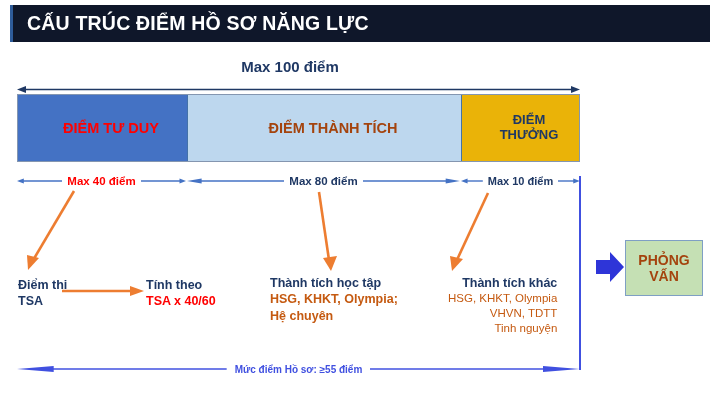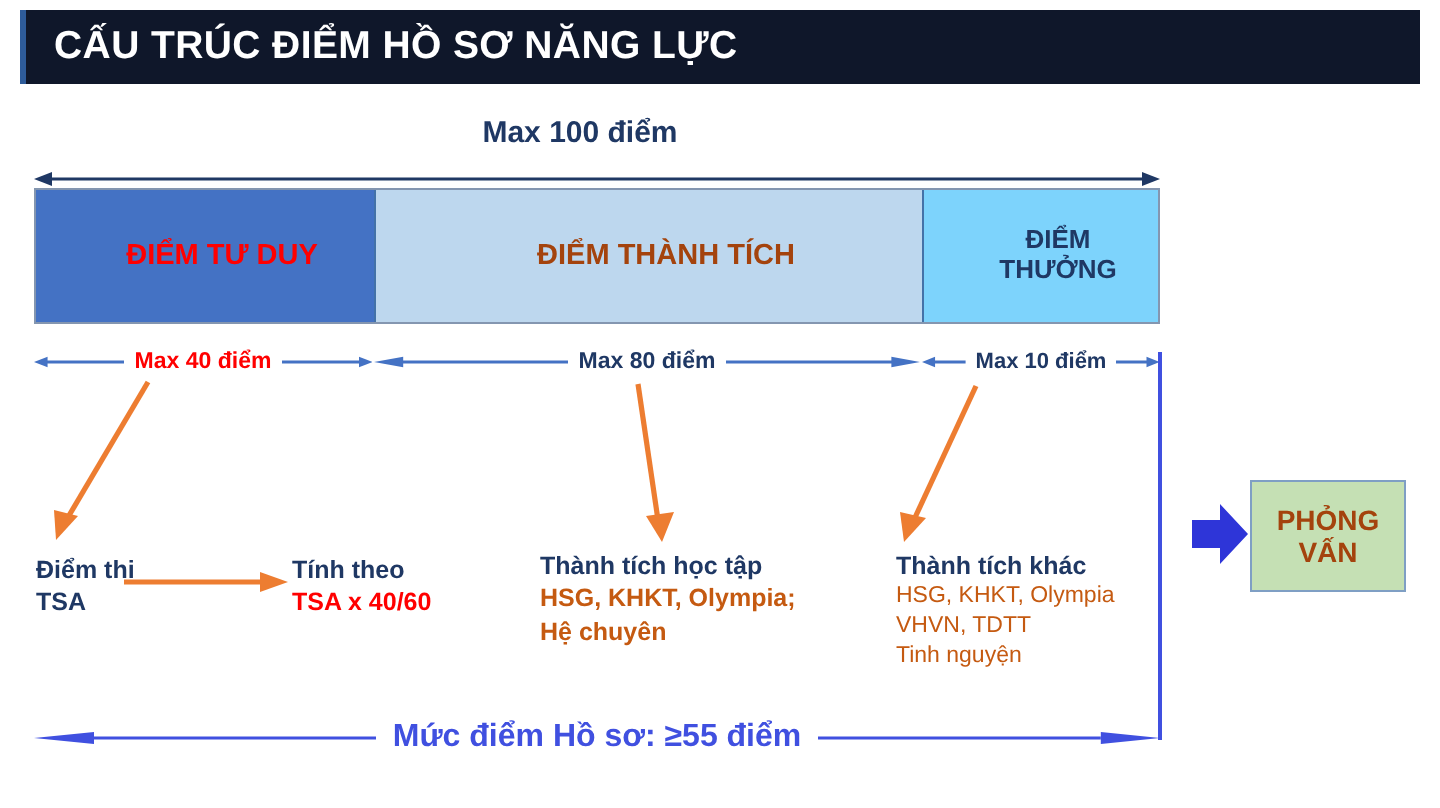--- a/index.html
+++ b/index.html
@@ -79,7 +79,7 @@
   }
   #seg-thuong {
     width: 118px;
-    background: #7dd3fc;
+    background: #eab308;
     color: #1F3864;
     font-size: 13px;
   }

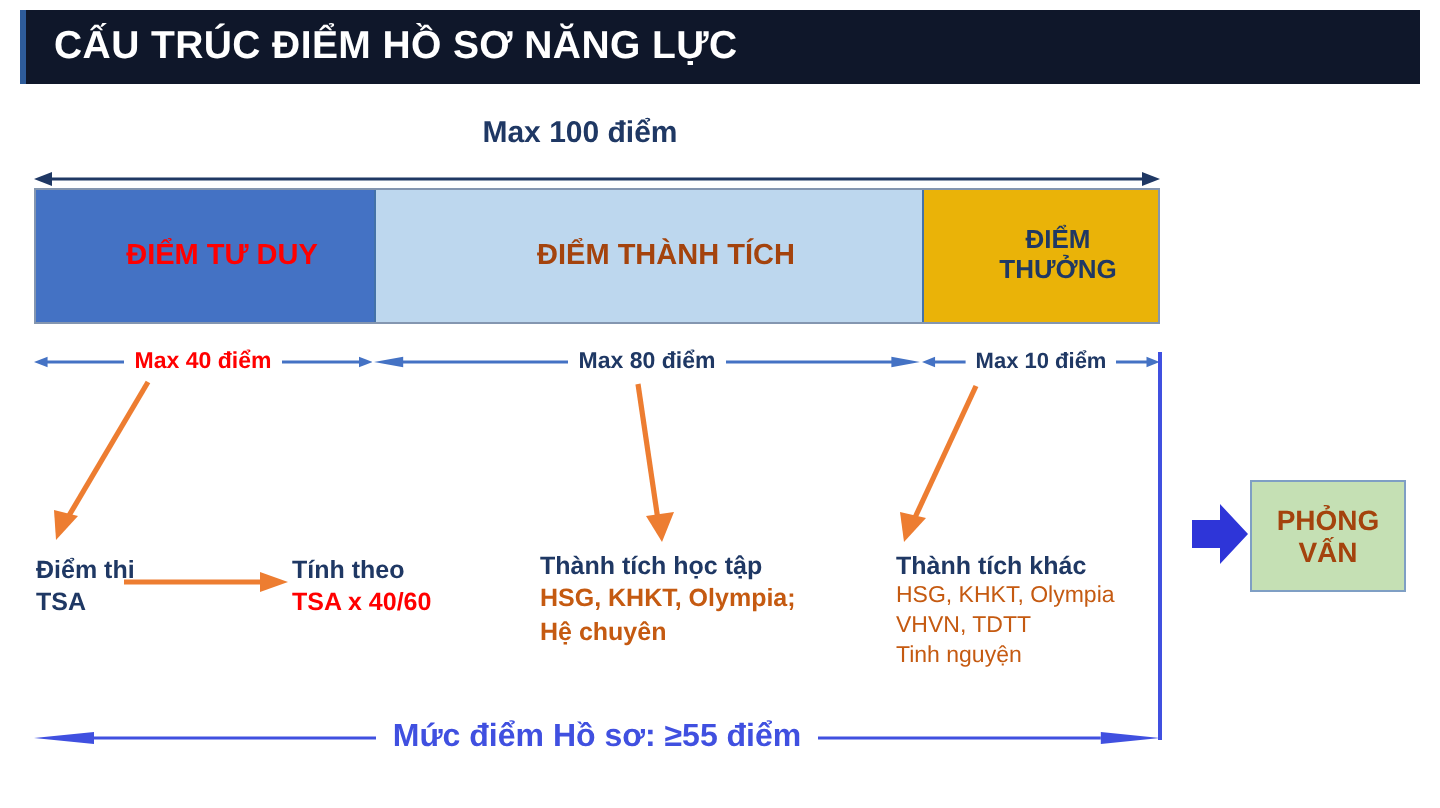--- a/index.html
+++ b/index.html
@@ -119,7 +119,7 @@
   #blk-tsa      { left: 18px;  top: 277px; font-size: 12.5px; }
   #blk-tinhtheo { left: 146px; top: 277px; font-size: 12.5px; }
   #blk-hoctap   { left: 270px; top: 275px; font-size: 12.5px; }
-  #blk-khac     { left: 448px; top: 275px; font-size: 12.5px; }
+  #blk-khac     { left: 448px; top: 275px; font-size: 12.5px; text-align: right; }
   #blk-khac .hl { font-size: 12.5px; }
   #blk-khac .ol-thin { font-size: 11.5px; line-height: 1.28; }
 

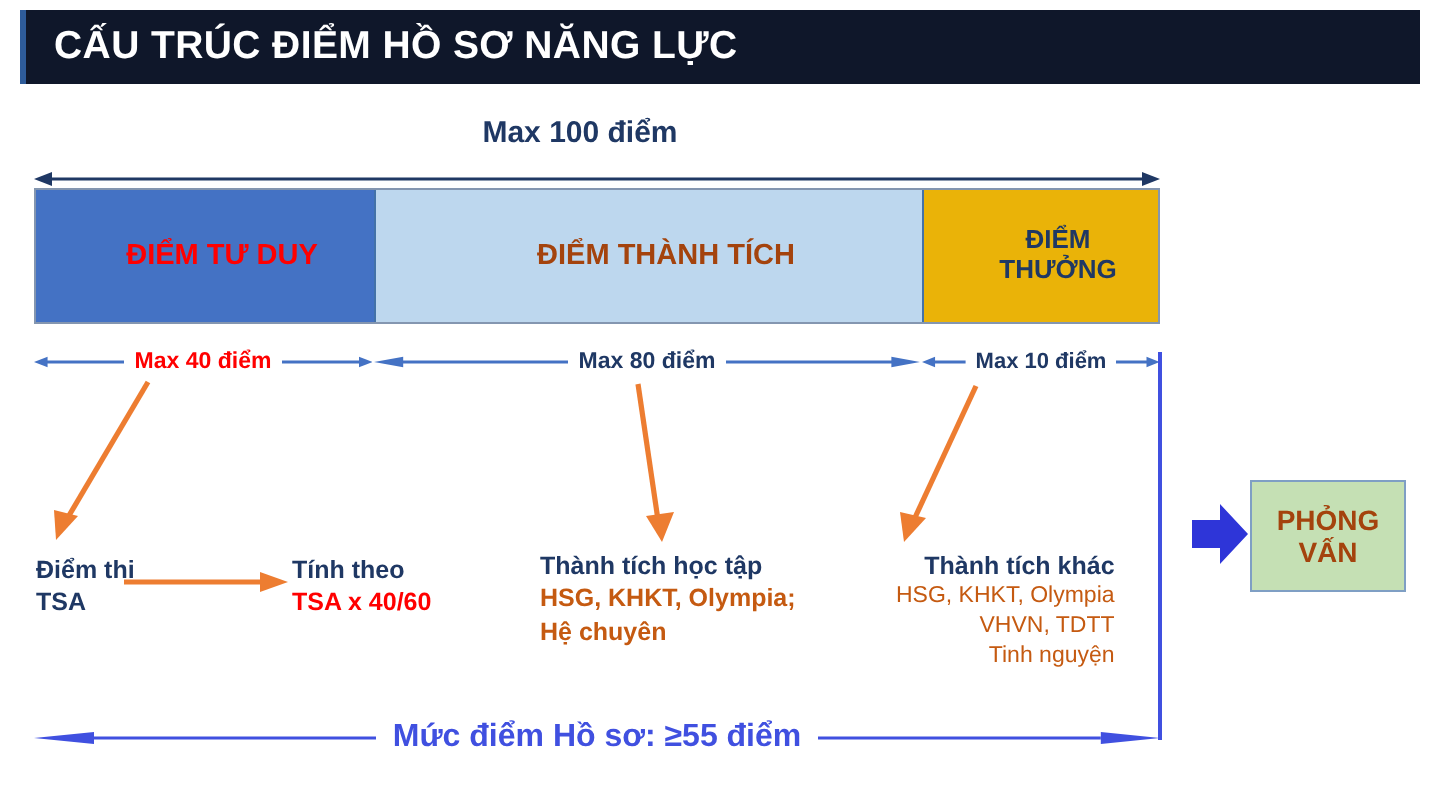--- a/index.html
+++ b/index.html
@@ -155,7 +155,7 @@
   #dim-total .dline { flex: 1 1 auto; height: 10px; }
   #dim-total .dlabel {
     color: #4050E0;
-    font-size: 16px; font-weight: bold;
+    font-size: 10px; font-weight: bold;
     white-space: nowrap; padding: 0 8px;
   }
 </style>

